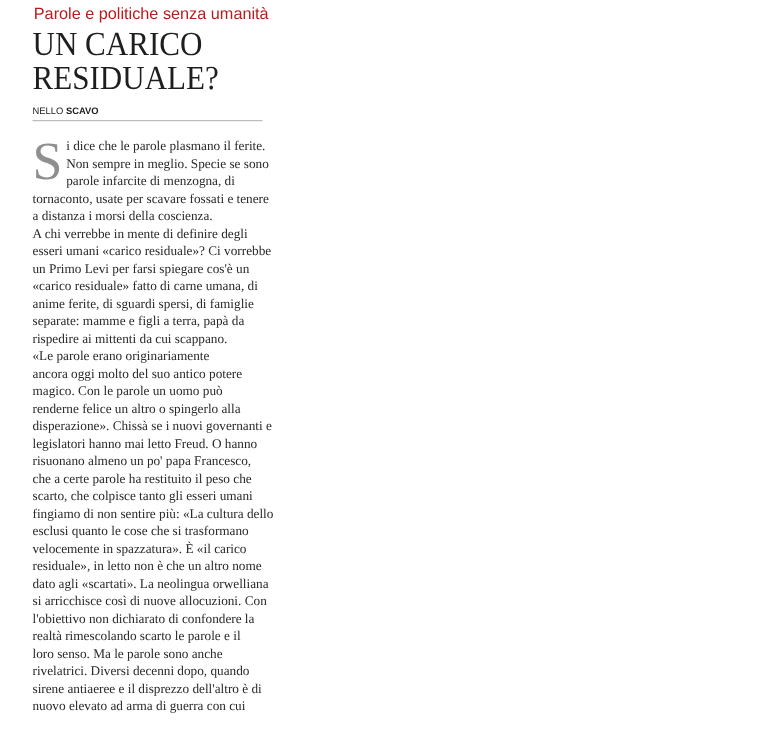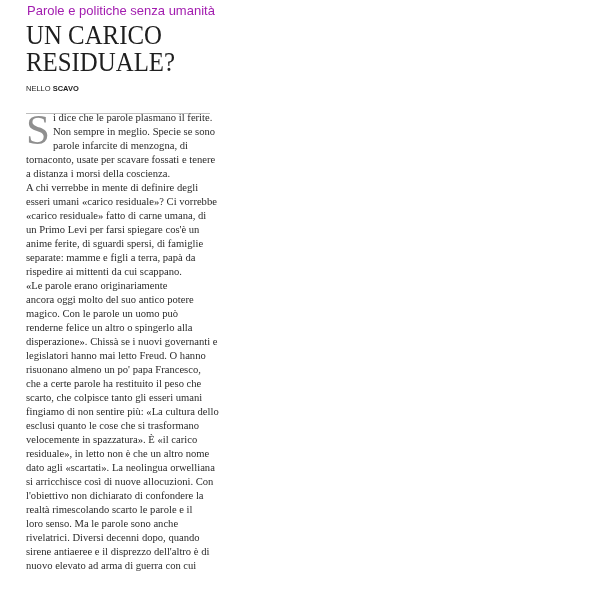--- a/index.html
+++ b/index.html
@@ -7,7 +7,7 @@
   .kicker {
     position: absolute; left: 27px; top: 3px;
     font-family: "Liberation Sans", sans-serif;
-    font-size: 13px; color: #a21caf; letter-spacing: 0; text-align: center;
+    font-size: 13px; color: #b91c1c; letter-spacing: 0; text-align: center;
   }
   .title {
     position: absolute; left: 26px; top: 22px; width: 220px;

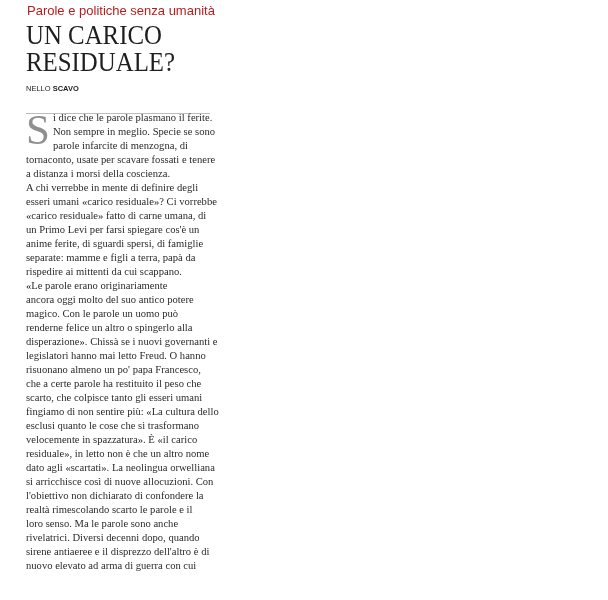--- a/index.html
+++ b/index.html
@@ -20,7 +20,7 @@
     position: absolute; left: 26px; top: 84px; width: 184px;
     font-family: "Liberation Sans", sans-serif;
     font-size: 7.5px; color: #222; letter-spacing: 0;
-    border-bottom: 1px solid #bdbdbd; padding-bottom: 20px;
+    border-bottom: 1px solid #bdbdbd; padding-bottom: 3px;
   }
   .byline .surname { font-weight: bold; }
   .body {

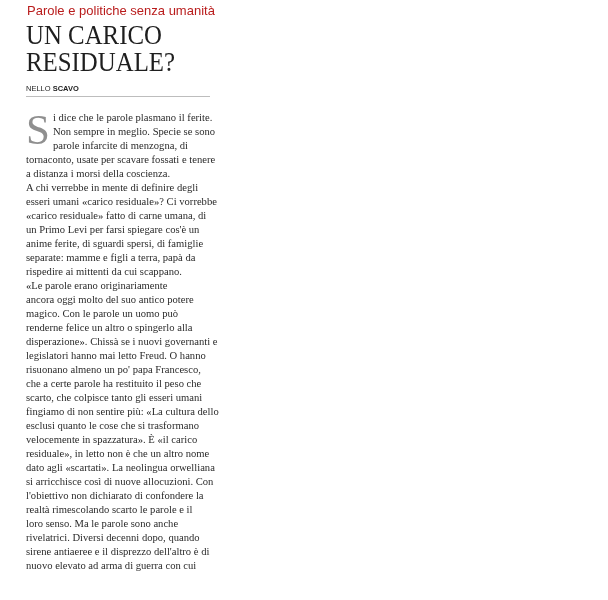--- a/index.html
+++ b/index.html
@@ -59,8 +59,8 @@
   <p>a distanza i morsi della coscienza.</p>
   <p>A chi verrebbe in mente di definire degli</p>
   <p>esseri umani «carico residuale»? Ci vorrebbe</p>
+  <p>un Primo Levi per farsi spiegare cos'è un</p>
   <p>«carico residuale» fatto di carne umana, di</p>
-  <p>un Primo Levi per farsi spiegare cos'è un</p>
   <p>anime ferite, di sguardi spersi, di famiglie</p>
   <p>separate: mamme e figli a terra, papà da</p>
   <p>rispedire ai mittenti da cui scappano.</p>

